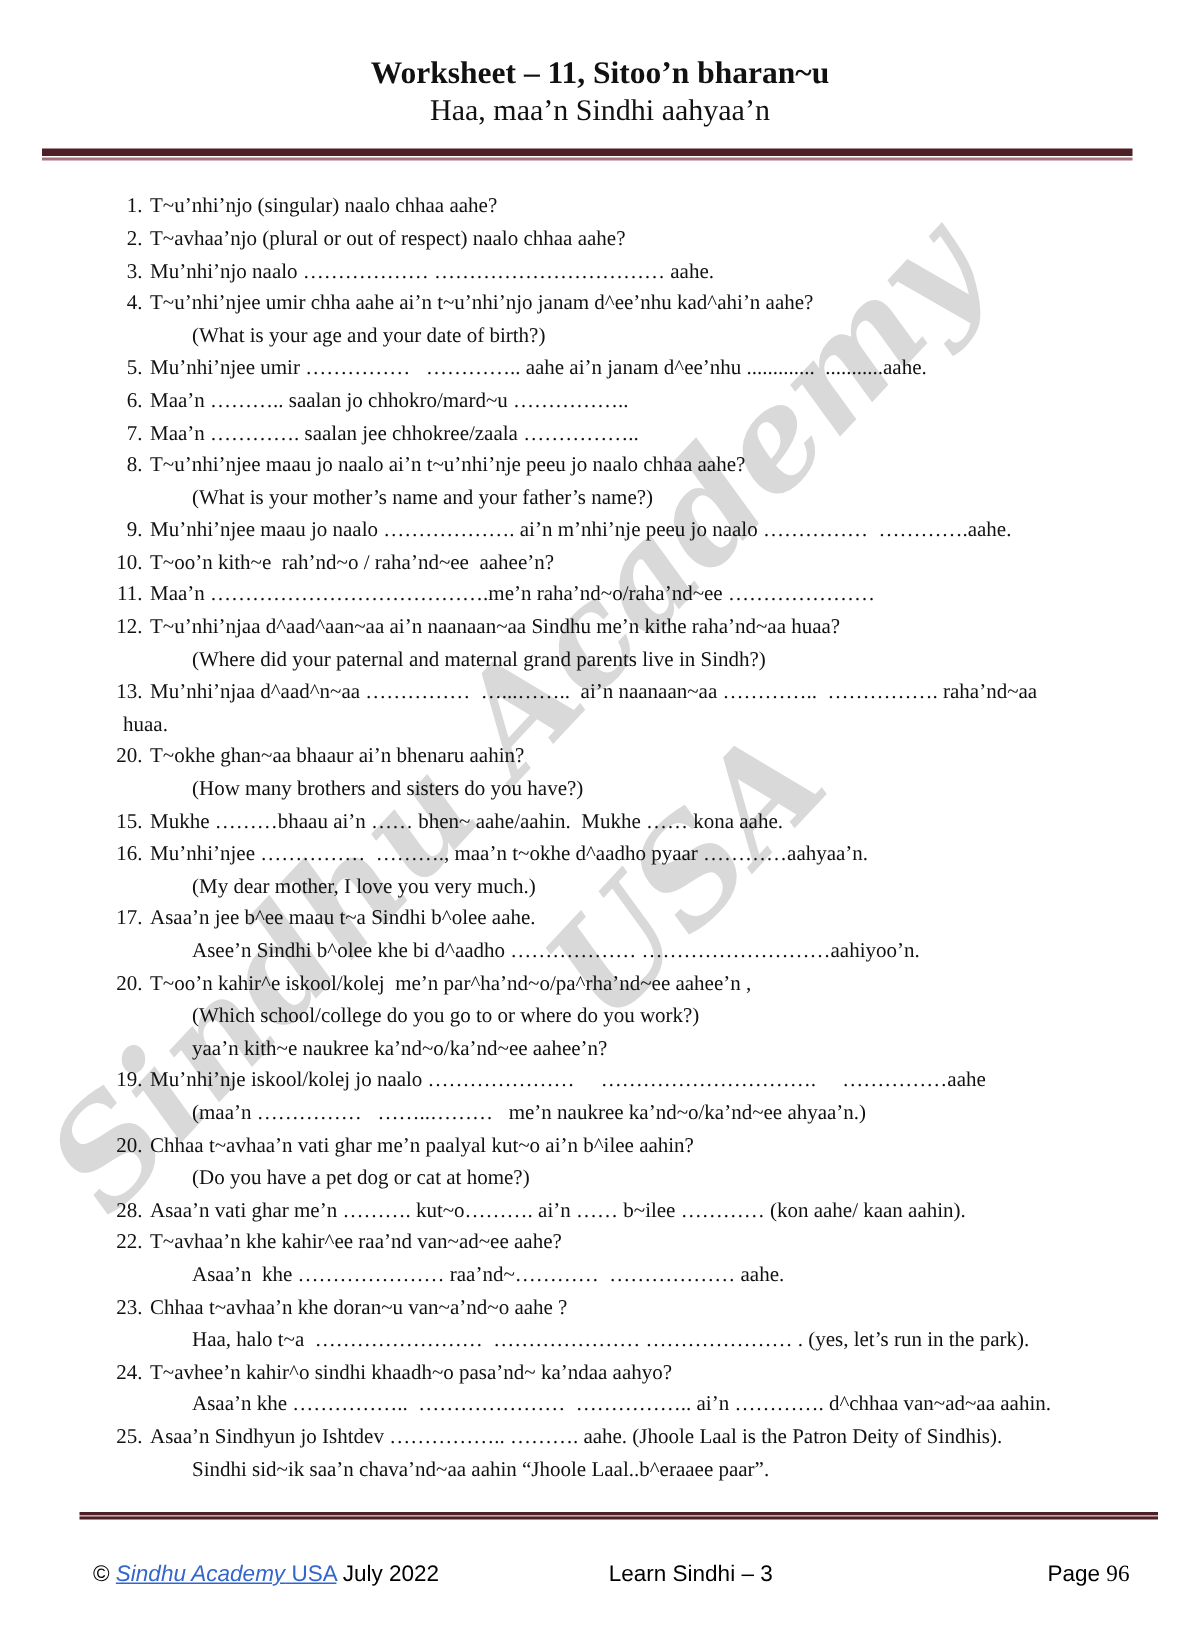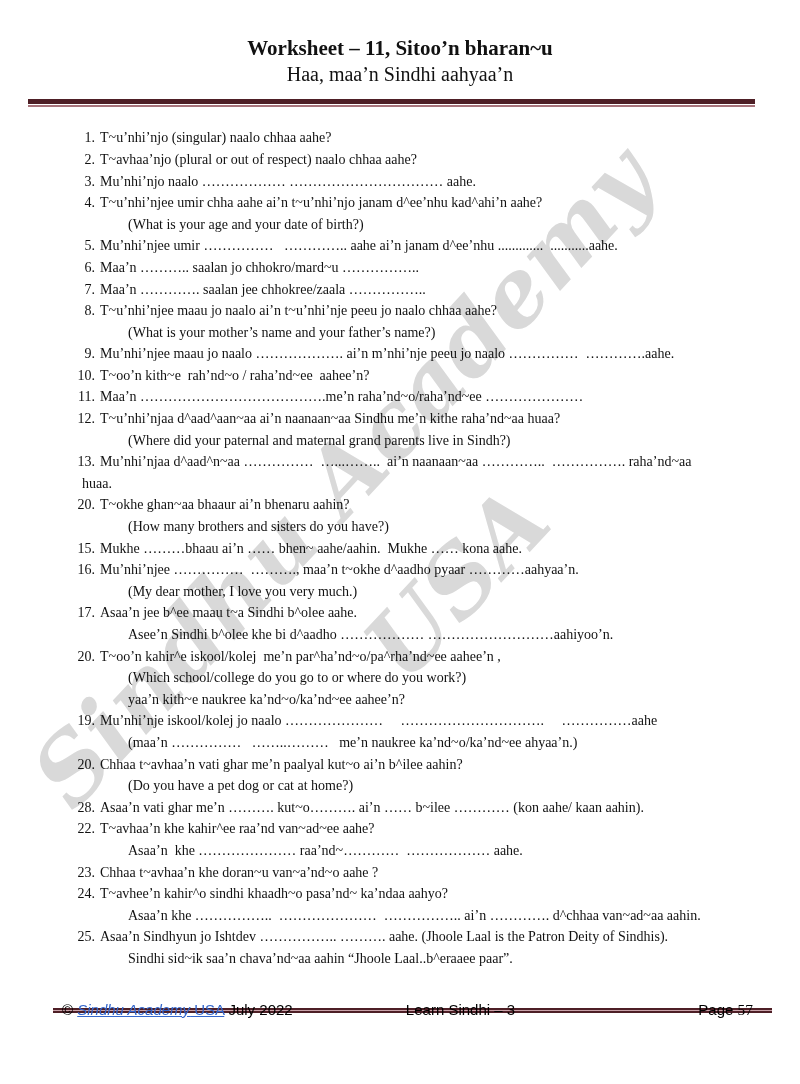--- a/index.html
+++ b/index.html
@@ -137,6 +137,7 @@
       <div class="qline"><span class="qnum">22.</span><span>T~avhaa’n khe kahir^ee raa’nd van~ad~ee aahe?</span></div>
       <div class="qline cont"><span>Asaa’n  khe ………………… raa’nd~…………  ……………… aahe.</span></div>
       <div class="qline"><span class="qnum">23.</span><span>Chhaa t~avhaa’n khe doran~u van~a’nd~o aahe ?</span></div>
+      <div class="qline cont"><span>Haa, halo t~a  ……………………  ………………… ………………… . (yes, let’s run in the park).</span></div>
       <div class="qline"><span class="qnum">24.</span><span>T~avhee’n kahir^o sindhi khaadh~o pasa’nd~ ka’ndaa aahyo?</span></div>
       <div class="qline cont"><span>Asaa’n khe ……………..  …………………  …………….. ai’n …………. d^chhaa van~ad~aa aahin.</span></div>
       <div class="qline"><span class="qnum">25.</span><span>Asaa’n Sindhyun jo Ishtdev …………….. ………. aahe. (Jhoole Laal is the Patron Deity of Sindhis).</span></div>

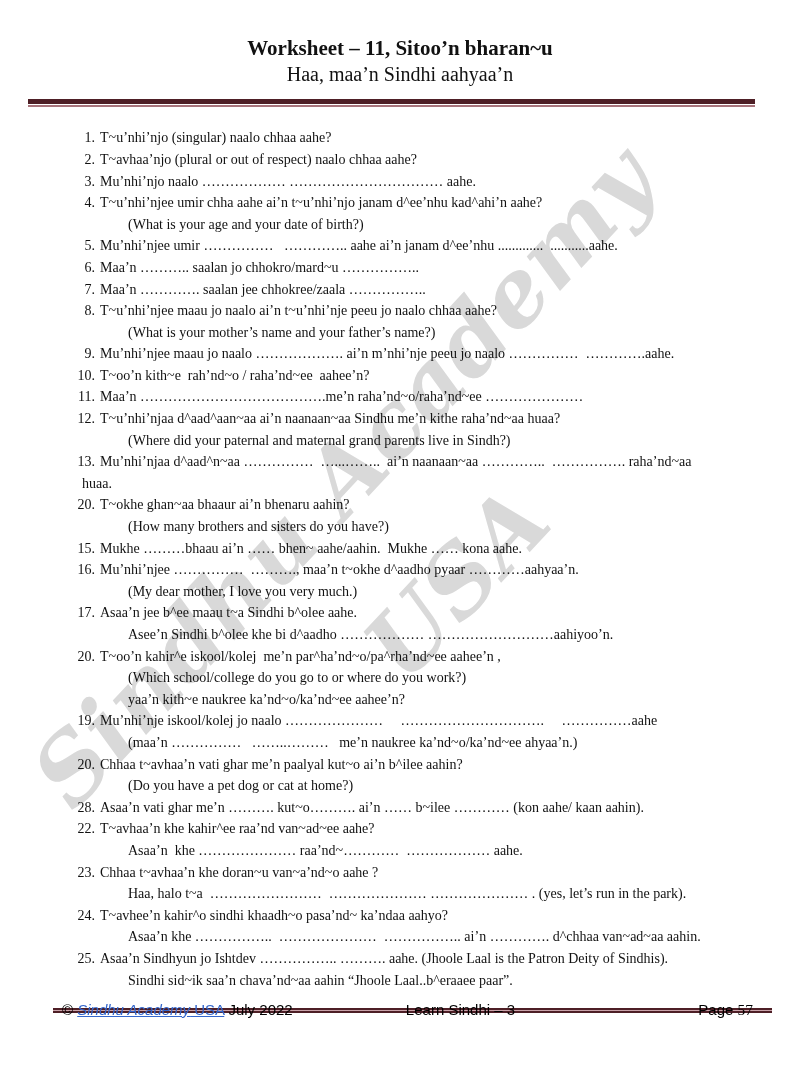--- a/index.html
+++ b/index.html
@@ -63,7 +63,7 @@
   .rule-bottom .r3 { height:2px; background:#4e1f26; }
   .footer {
     position:absolute; z-index:1;
-    top:1001px; left:62px; right:47px;
+    top:1041px; left:62px; right:47px;
     display:flex; justify-content:space-between; align-items:baseline;
     font-family:"Liberation Sans", sans-serif;
     font-size:15px;

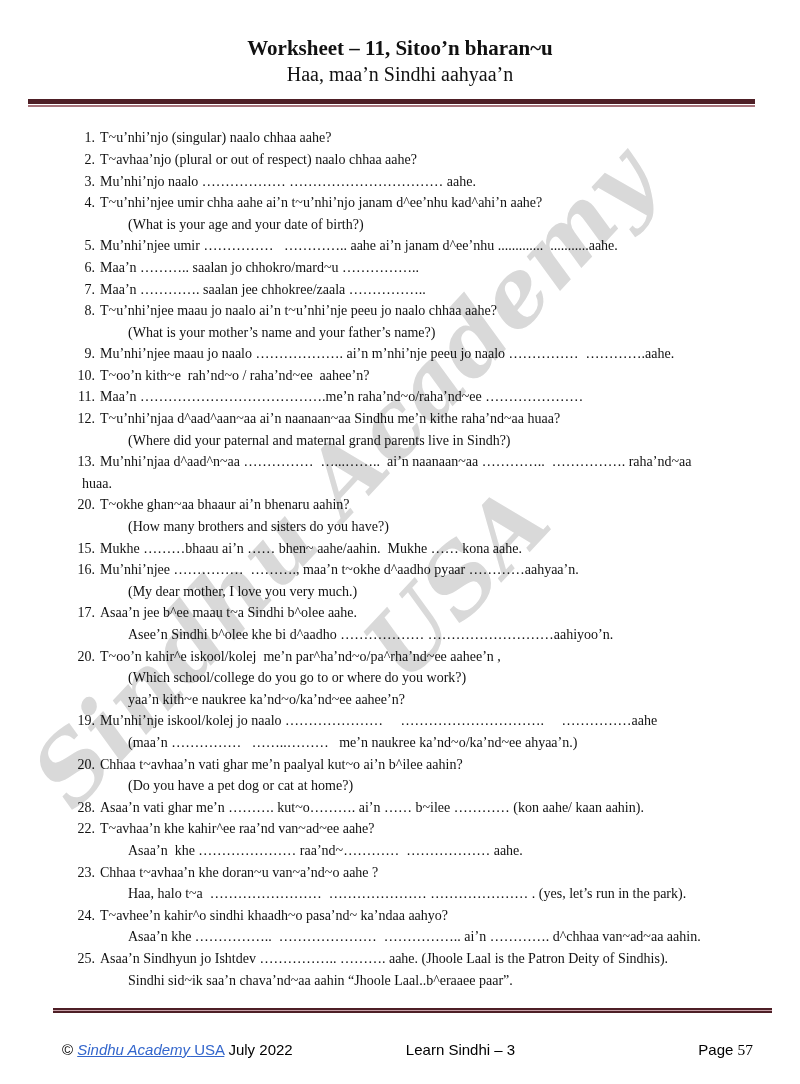--- a/index.html
+++ b/index.html
@@ -153,7 +153,7 @@
   <div class="footer">
     <div class="left"><span>© </span><span class="site-link"><span class="it">Sindhu Academy</span><span> USA</span></span><span> July 2022</span></div>
     <div class="center">Learn Sindhi – 3</div>
-    <div class="right"><span>Page </span><span class="page-number">57</span></div>
+    <div class="right"><span>Page </span><span class="page-number">96</span></div>
   </div>
 
 </div>

